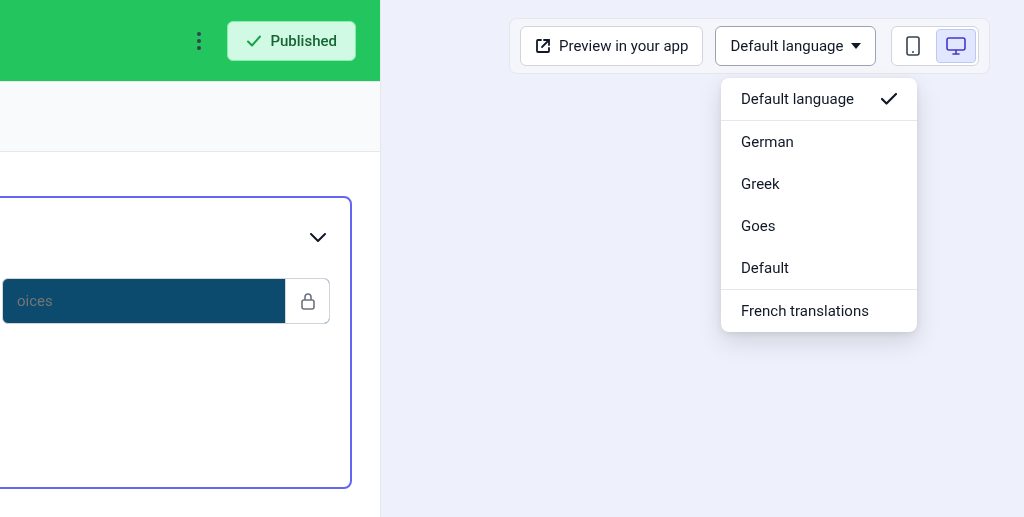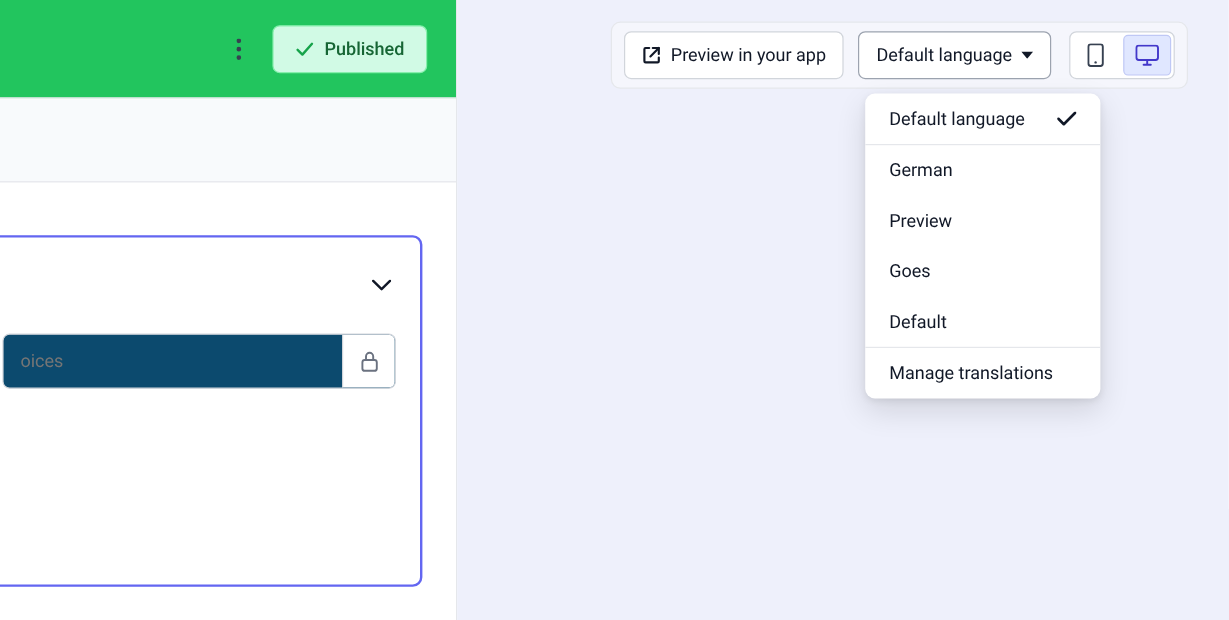--- a/index.html
+++ b/index.html
@@ -309,7 +309,7 @@
         <span>German</span>
       </div>
       <div class="dropdown-item">
-        <span>Preview</span>
+        <span>Greek</span>
       </div>
       <div class="dropdown-item">
         <span>Goes</span>

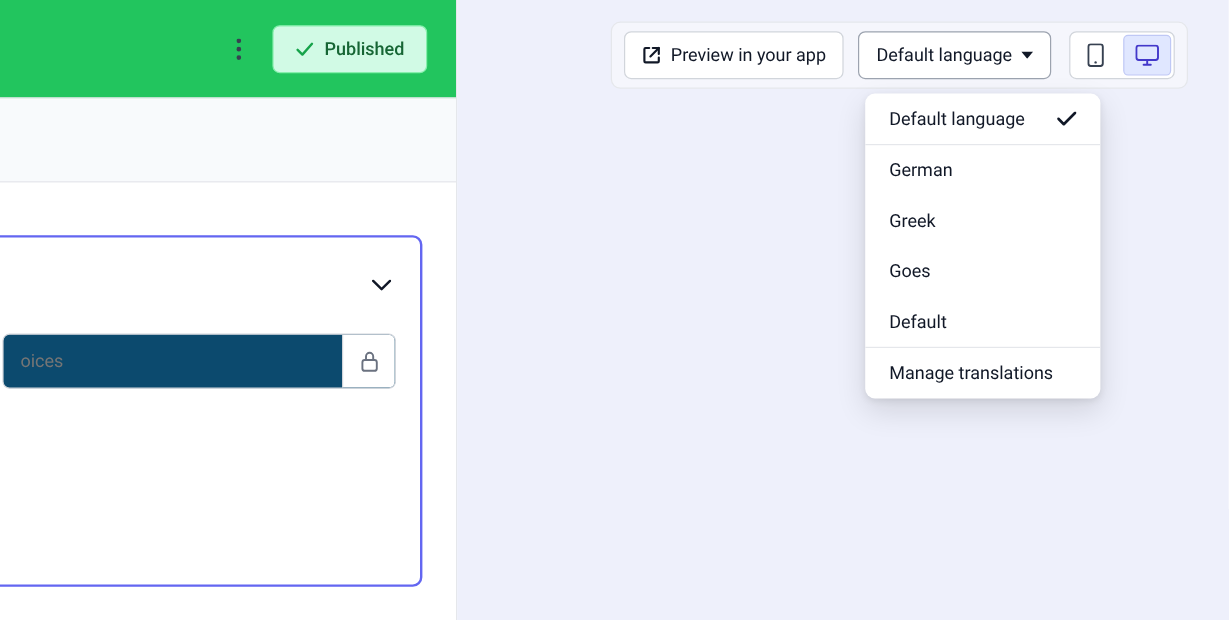--- a/index.html
+++ b/index.html
@@ -320,7 +320,7 @@
     </div>
     <div>
       <div class="dropdown-item">
-        <span>Manage translations</span>
+        <span>French translations</span>
       </div>
     </div>
   </div>

